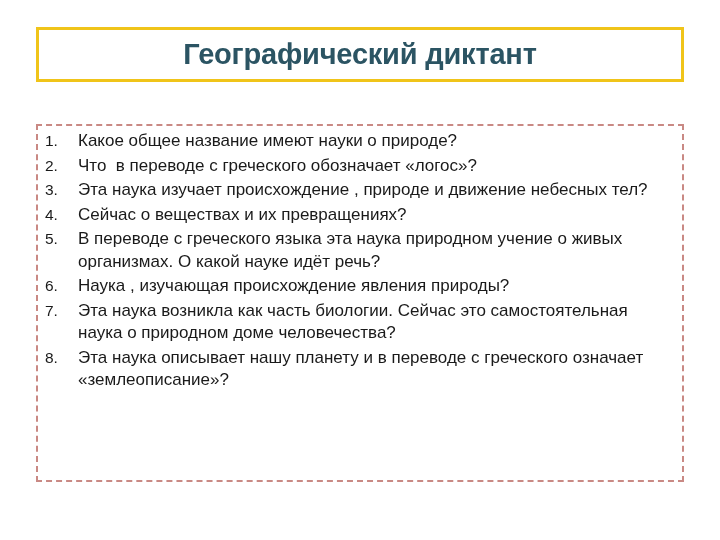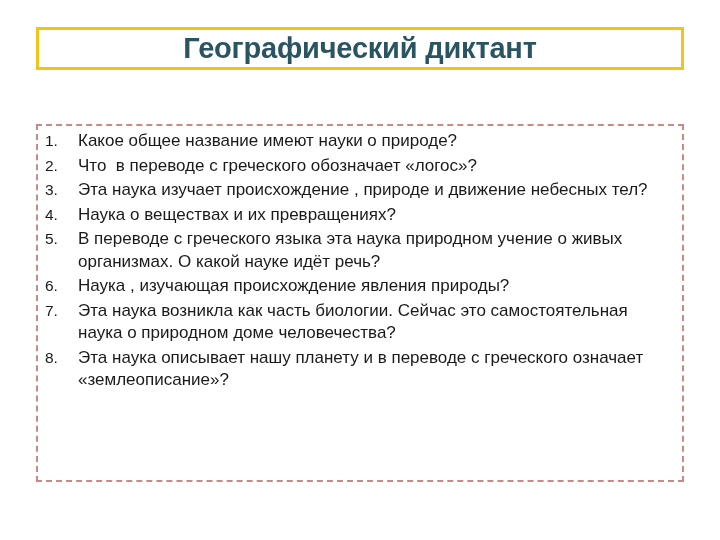--- a/index.html
+++ b/index.html
@@ -28,7 +28,7 @@
     left: 36px;
     top: 27px;
     width: 648px;
-    height: 43px;
+    height: 55px;
     box-sizing: border-box;
     border: 3px solid #F0C419;
     background: #ffffff;

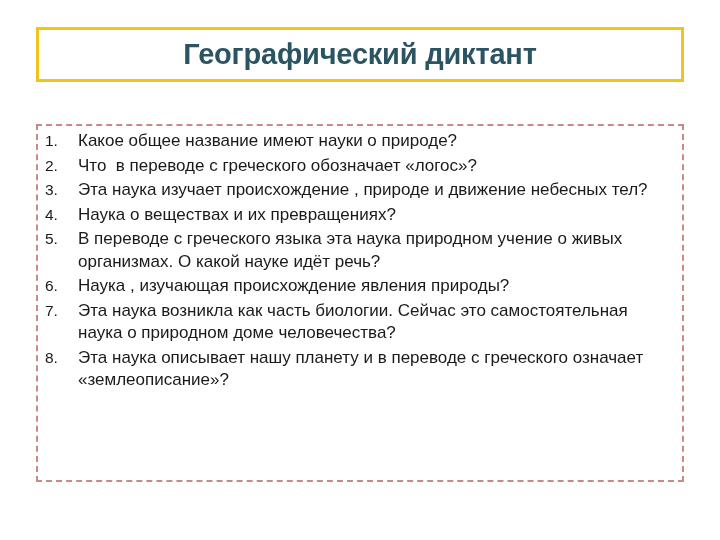--- a/index.html
+++ b/index.html
@@ -121,7 +121,7 @@
 
       <li class="qitem">
         <span class="qnum">4.</span>
-        <span class="qtext">Наука о веществах и их превращениях?</span>
+        <span class="qtext">Сейчас о веществах и их превращениях?</span>
       </li>
 
       <li class="qitem">

